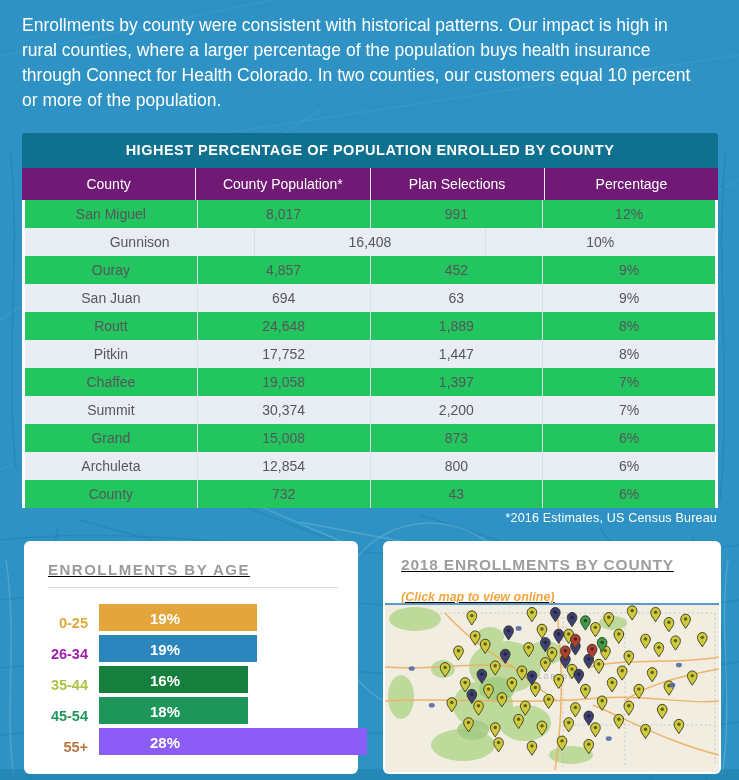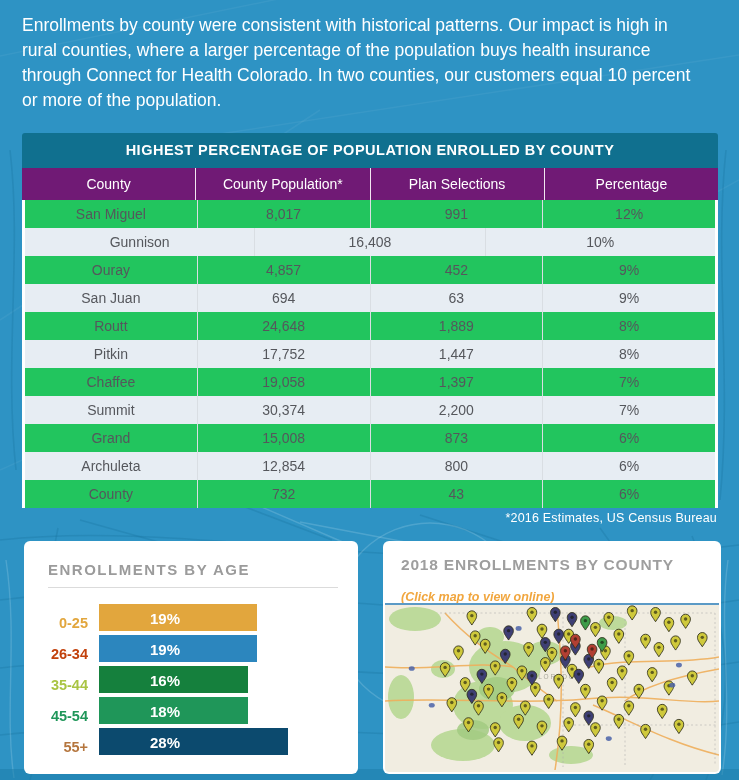--- a/index.html
+++ b/index.html
@@ -33,7 +33,7 @@
 
   
   .card{position:absolute;background:#FFFFFF;border-radius:6px;border:2px solid rgba(255,255,255,.5);
-    box-sizing:border-box;}
+    box-sizing:border-box;text-decoration:underline;}
 
   
   .age-card{left:24px;top:541px;width:334px;height:233px;}

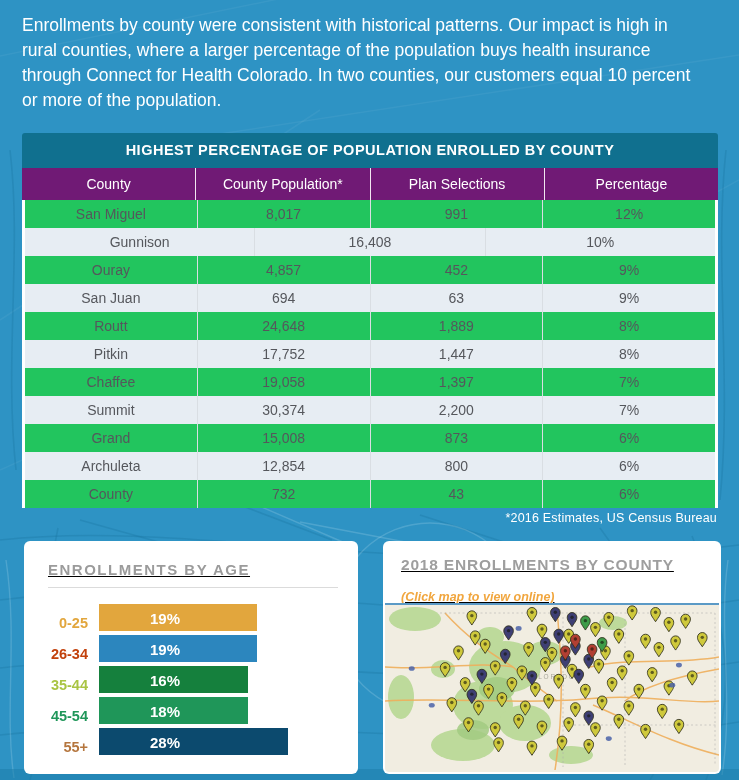--- a/index.html
+++ b/index.html
@@ -188,7 +188,7 @@
           </div>
         </div>
         <div class="bar-row">
-          <div class="bar-label" style="color: #c2410c;">26-34</div>
+          <div class="bar-label" style="color: #a21caf;">26-34</div>
           <div class="bar" style="background: rgb(44, 134, 190); width: 158px;">
             <span class="bar-pct">19%</span>
           </div>

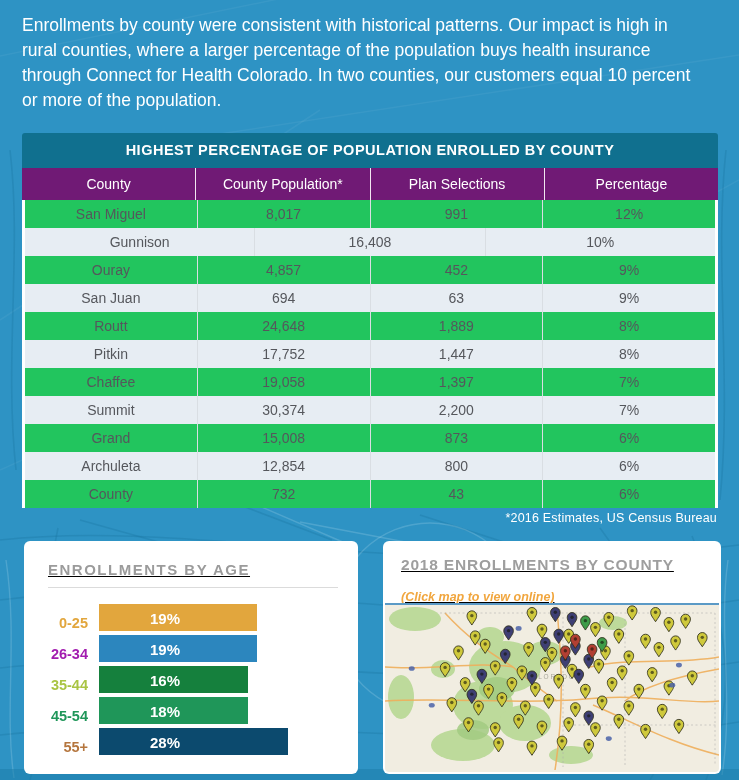--- a/index.html
+++ b/index.html
@@ -207,7 +207,7 @@
         </div>
         <div class="bar-row">
           <div class="bar-label" style="color: rgb(181, 118, 62);">55+</div>
-          <div class="bar" style="background: #0c4a6e; width: 189px;">
+          <div class="bar" style="background: #8b5cf6; width: 268px;">
             <span class="bar-pct">28%</span>
           </div>
         </div>

